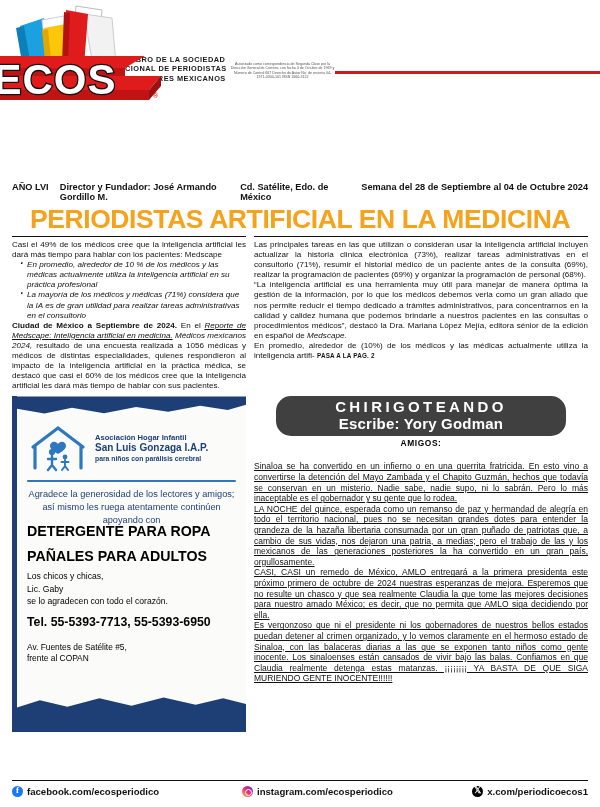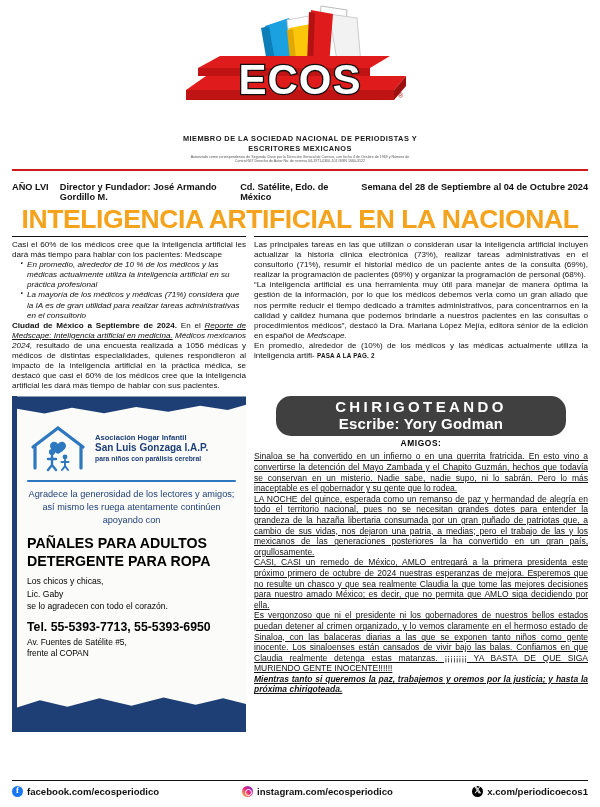--- a/index.html
+++ b/index.html
@@ -15,7 +15,7 @@
   .masthead { position: relative; height: 178px; }
   .logo-wrap {
     position: absolute; left: 0; right: 0; top: 4px;
-    display: flex; flex-direction: column; align-items: center;
+    display: flex; flex-direction: row; align-items: center;
   }
   .logo-art { position: relative; width: 240px; height: 132px; }
 

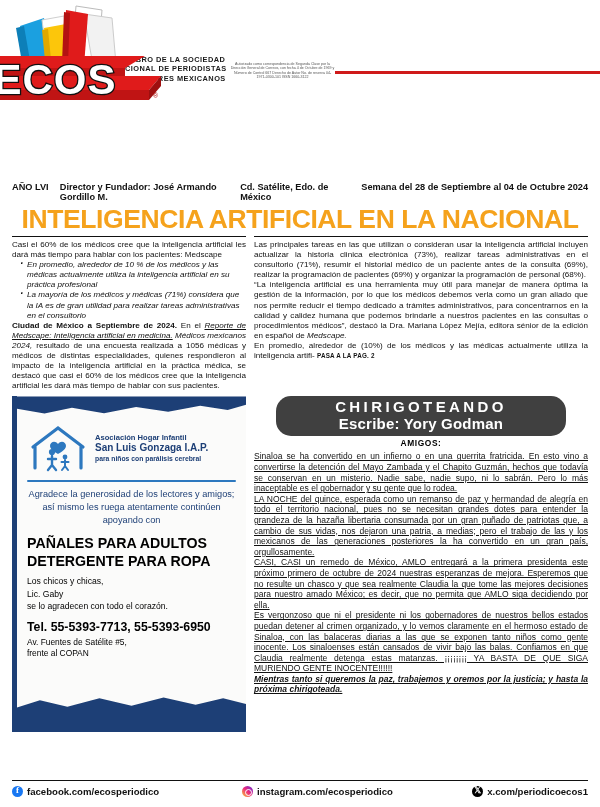--- a/index.html
+++ b/index.html
@@ -209,7 +209,7 @@
     <div class="week">Semana del 28 de Septiembre al 04 de Octubre 2024</div>
   </div>
 
-  <h1 class="headline">INTELIGENCIA ARTIFICIAL EN LA NACIONAL</h1>
+  <h1 class="headline">PERIODISTAS ARTIFICIAL EN LA MEDICINA</h1>
 
   <div class="article">
 

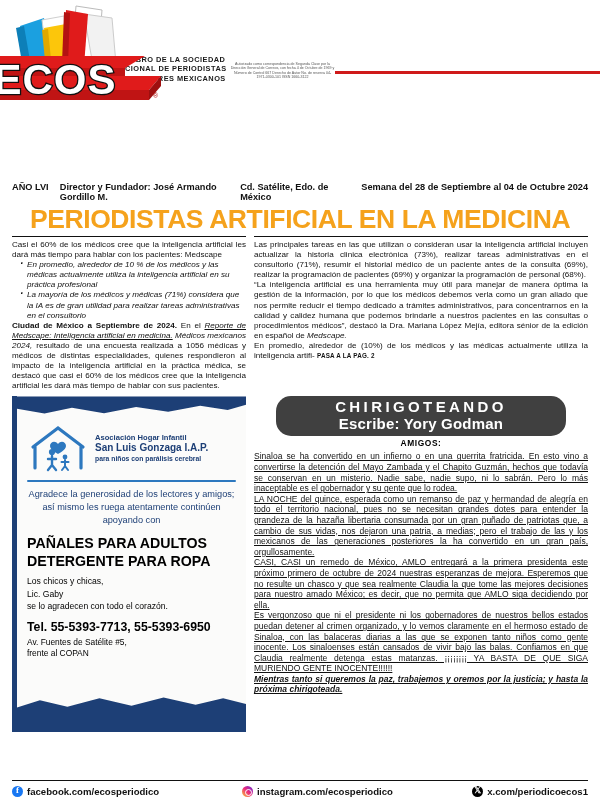--- a/index.html
+++ b/index.html
@@ -216,7 +216,7 @@
     <div class="col left">
       <div class="colrule-top"></div>
       <div class="body-txt">
-        <p>Casi el 60% de los médicos cree que la inteligencia artificial les dará más tiempo para hablar con los pacientes: Medscape</p>
+        <p>Casi el 49% de los médicos cree que la inteligencia artificial les dará más tiempo para hablar con los pacientes: Medscape</p>
         <ul class="bullets">
           <li>En promedio, alrededor de 10 % de los médicos y las médicas actualmente utiliza la inteligencia artificial en su práctica profesional</li>
           <li>La  mayoría de los médicos y médicas (71%) considera que la IA es de gran utilidad para realizar tareas administrativas en el consultorio</li>

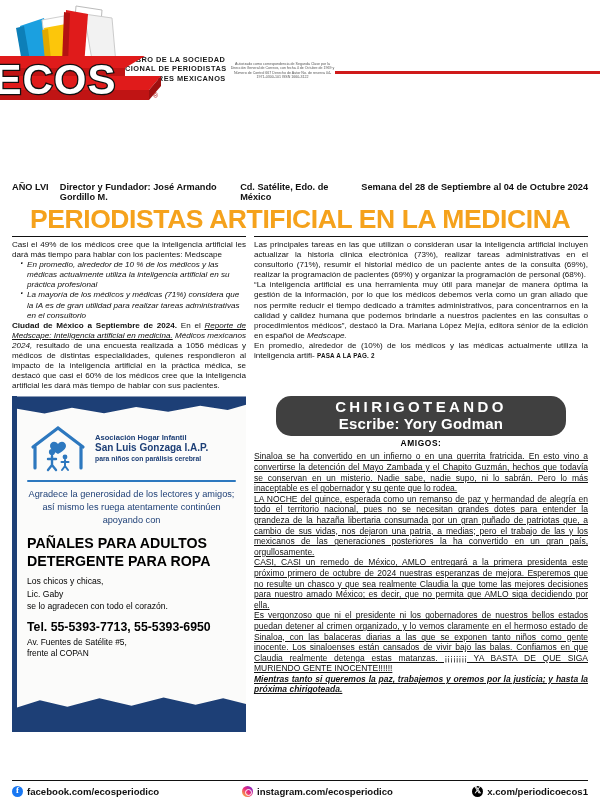--- a/index.html
+++ b/index.html
@@ -129,7 +129,7 @@
   }
   .chiri-title { font-size: 15px; font-weight: bold; letter-spacing: 3.4px; line-height: 16px; }
   .chiri-sub { font-size: 15px; font-weight: bold; letter-spacing: .2px; }
-  .chiri-amigos { text-align: center; font-size: 8.4px; font-weight: bold; letter-spacing: .6px; margin: 2px 0 3px; }
+  .chiri-amigos { text-align: center; font-size: 8.4px; font-weight: bold; letter-spacing: .6px; margin: 2px 0 13px; }
   .chiri-body {
     font-size: 8.5px; line-height: 10.6px; color: #111;
     text-align: justify; font-weight: 500;

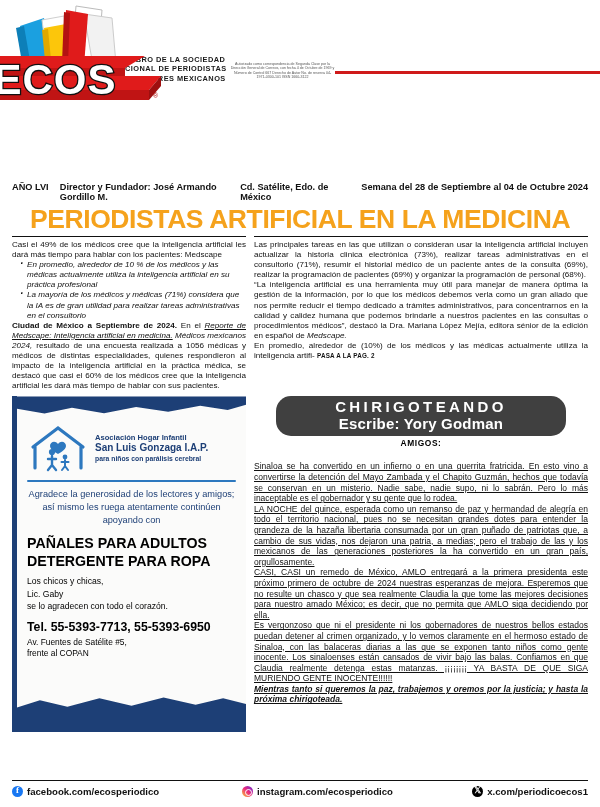--- a/index.html
+++ b/index.html
@@ -263,8 +263,8 @@
 
         <div class="ad-body">Agradece la generosidad de los lectores y amigos; así mismo les ruega atentamente continúen apoyando con</div>
 
+        <div class="ad-prod" style="margin-top:-5px">DETERGENTE PARA ROPA</div>
         <div class="ad-prod">PAÑALES PARA ADULTOS</div>
-        <div class="ad-prod" style="margin-top:-5px">DETERGENTE PARA ROPA</div>
 
         <div class="ad-small">Los chicos y chicas,</div>
         <div class="ad-small">Lic. Gaby</div>

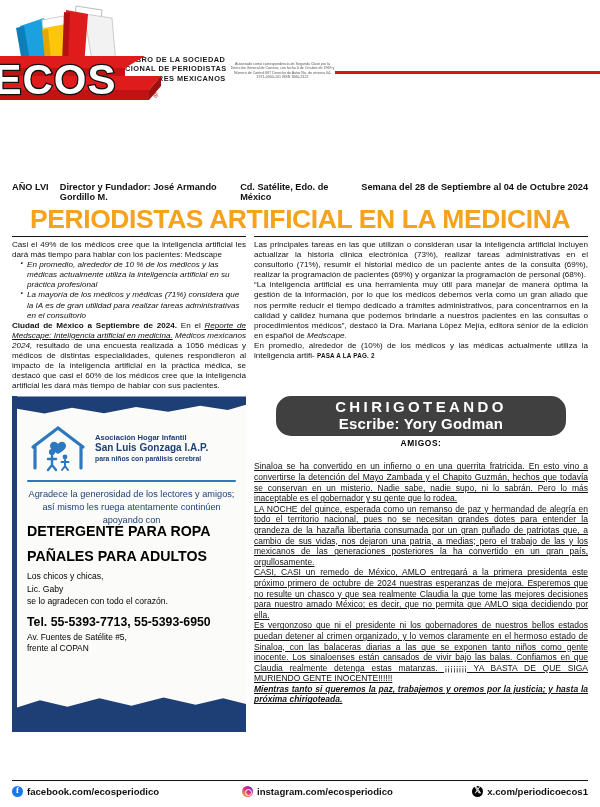--- a/index.html
+++ b/index.html
@@ -118,7 +118,7 @@
   .ad-prod { font-size: 14.2px; font-weight: bold; line-height: 18px; margin: 7px 0 5px; }
   .ad-small { font-size: 8.6px; line-height: 12.5px; }
   .ad-tel { font-size: 12.3px; font-weight: bold; margin-top: 7px; }
-  .ad-addr { font-size: 8.4px; line-height: 11.5px; margin-top: 3px; }
+  .ad-addr { font-size: 8.4px; line-height: 11.5px; margin-top: 13px; }
 
   
   .chiri { width: 334px; position: relative; }

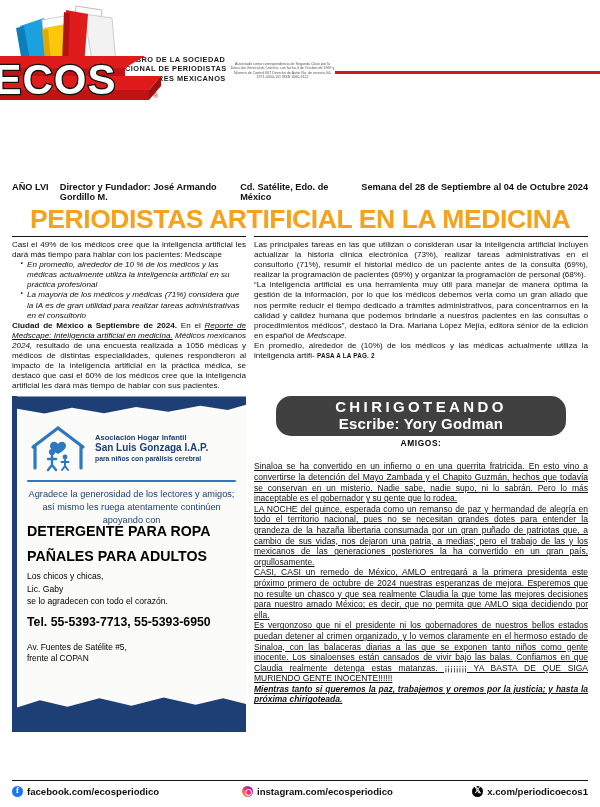--- a/index.html
+++ b/index.html
@@ -287,7 +287,6 @@
         <p>LA NOCHE del quince, esperada como un remanso de paz y hermandad de alegría en todo el territorio nacional, pues no se necesitan grandes dotes para entender la grandeza de la hazaña libertaria consumada por un gran puñado de patriotas que, a cambio de sus vidas, nos dejaron una patria, a medias; pero el trabajo de las y los mexicanos de las generaciones posteriores la ha convertido en un gran país, orgullosamente.</p>
         <p>CASI, CASI un remedo de México, AMLO entregará a la primera presidenta este próximo primero de octubre de 2024 nuestras esperanzas de mejora. Esperemos que no resulte un chasco y que sea realmente Claudia la que tome las mejores decisiones para nuestro amado México; es decir, que no permita que AMLO siga decidiendo por ella.</p>
         <p>Es vergonzoso que ni el presidente ni los gobernadores de nuestros bellos estados puedan detener al crimen organizado, y lo vemos claramente en el hermoso estado de Sinaloa, con las balaceras diarias a las que se exponen tanto niños como gente inocente. Los sinaloenses están cansados de vivir bajo las balas. Confiamos en que Claudia realmente detenga estas matanzas. ¡¡¡¡¡¡¡¡ YA BASTA DE QUE SIGA MURIENDO GENTE INOCENTE!!!!!!</p>
-        <p class="closing">Mientras tanto si queremos la paz, trabajemos y oremos por la justicia; y hasta la próxima chirigoteada.</p>
       </div>
     </div>
   </div>

